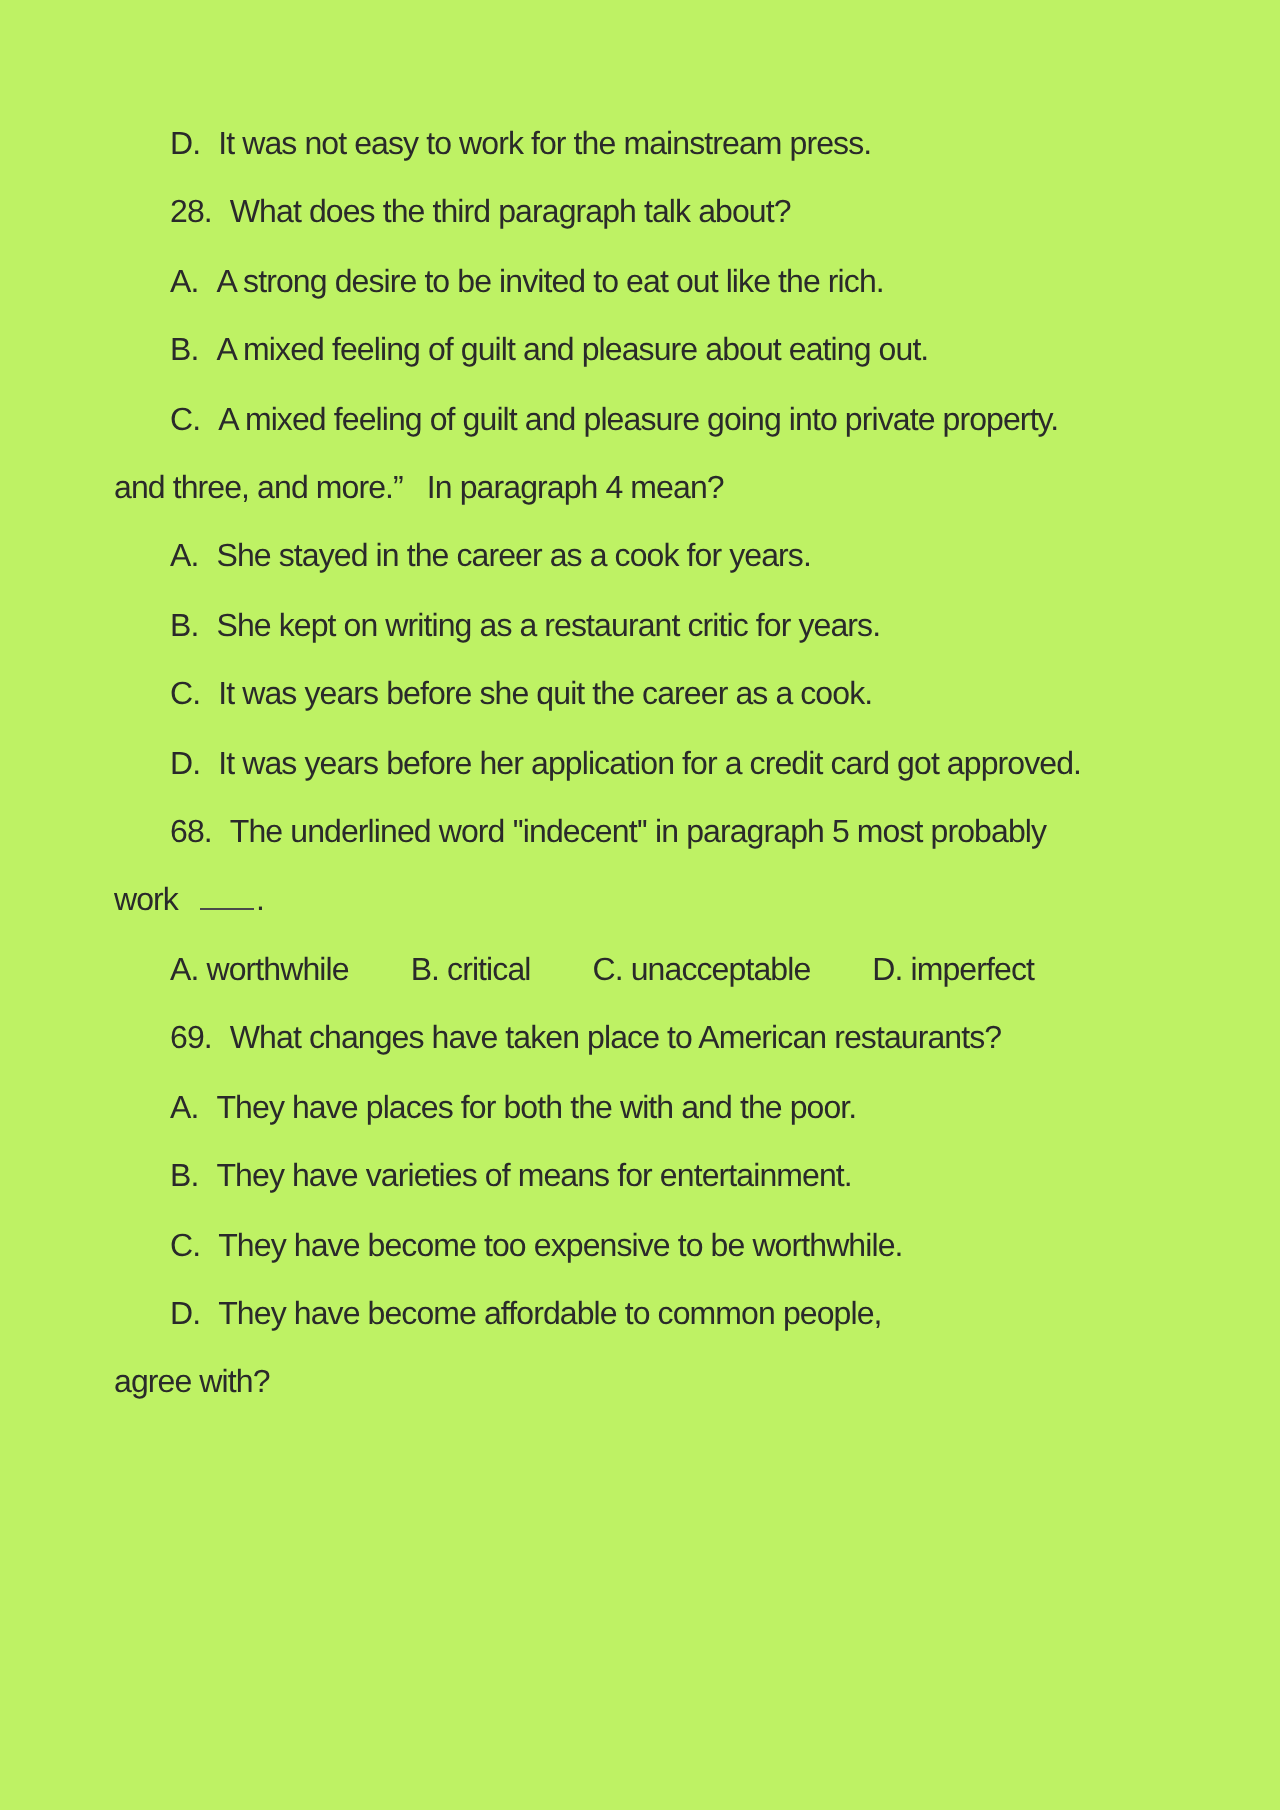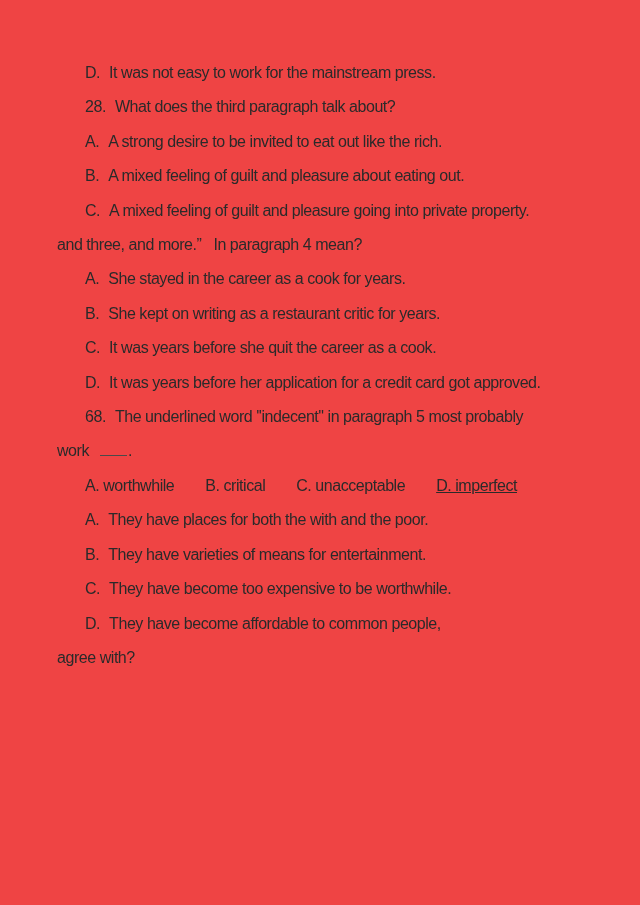--- a/index.html
+++ b/index.html
@@ -11,7 +11,7 @@
     position: relative;
     width: 640px;
     height: 905px;
-    background: #ef4444;
+    background: #bef264;
     overflow: hidden;
     font-family: "Liberation Sans", "DejaVu Sans", sans-serif;
     font-size: 16px;

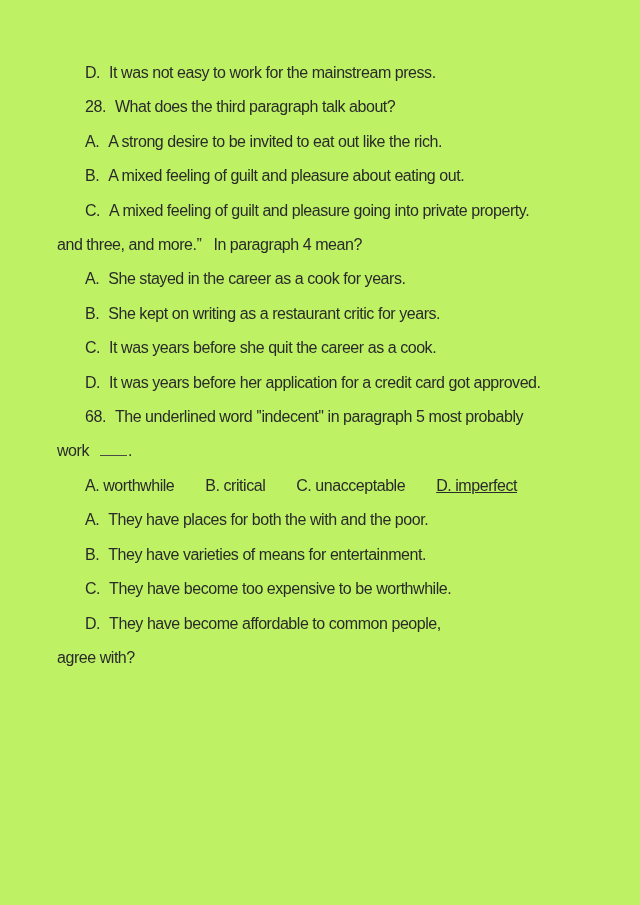--- a/index.html
+++ b/index.html
@@ -45,7 +45,6 @@
   }
   .inline-opt:last-child {
     margin-right: 0;
-    text-decoration: underline;
   }
 </style>
 </head>

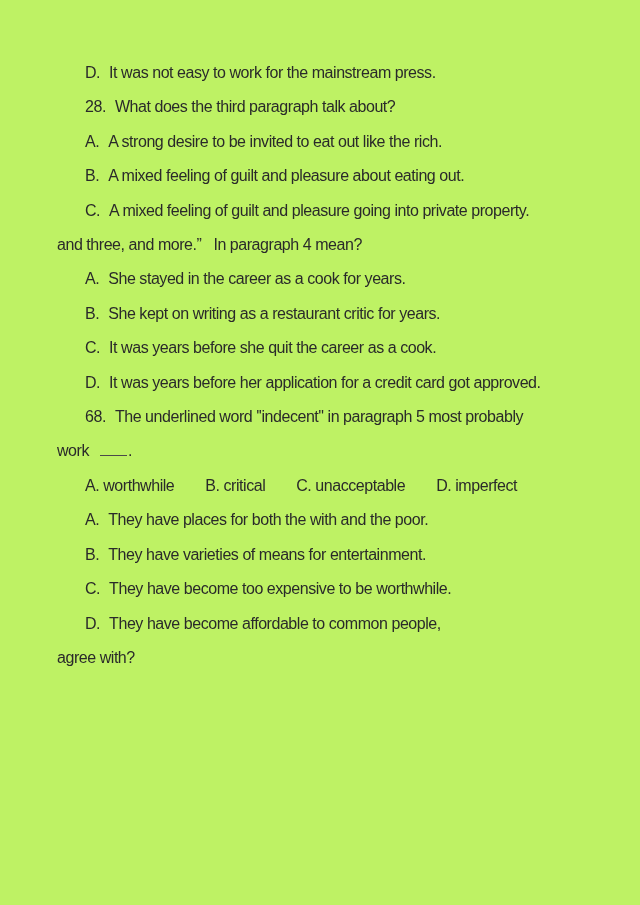--- a/index.html
+++ b/index.html
@@ -106,6 +106,9 @@
     <span class="inline-opt">A. worthwhile</span><span class="inline-opt">B. critical</span><span class="inline-opt">C. unacceptable</span><span class="inline-opt">D. imperfect</span>
   </div>
 
+  <div class="line indent">
+    <span class="prefix">69.</span><span>What changes have taken place to American restaurants?</span>
+  </div>
 
   <div class="line indent">
     <span class="prefix">A.</span><span>They have places for both the with and the poor.</span>

